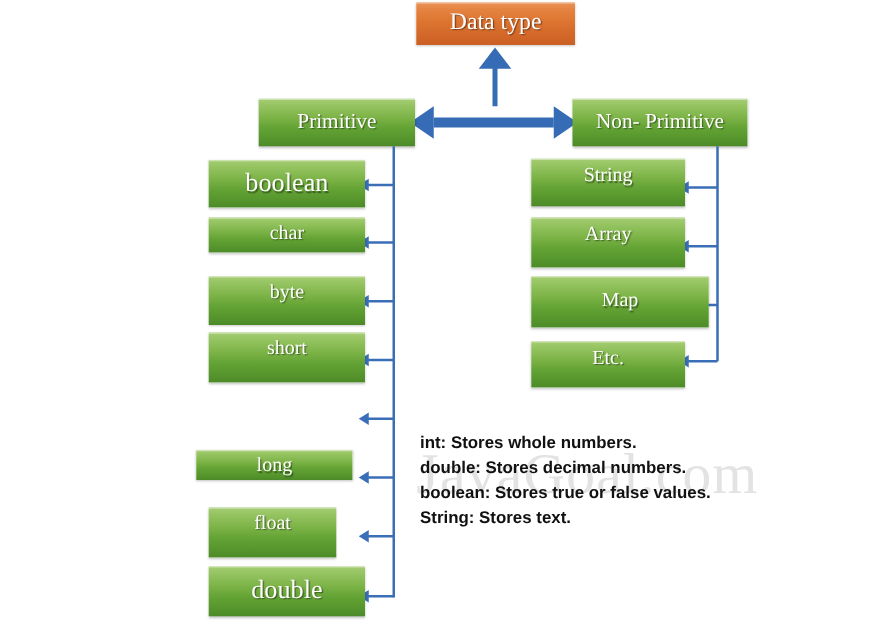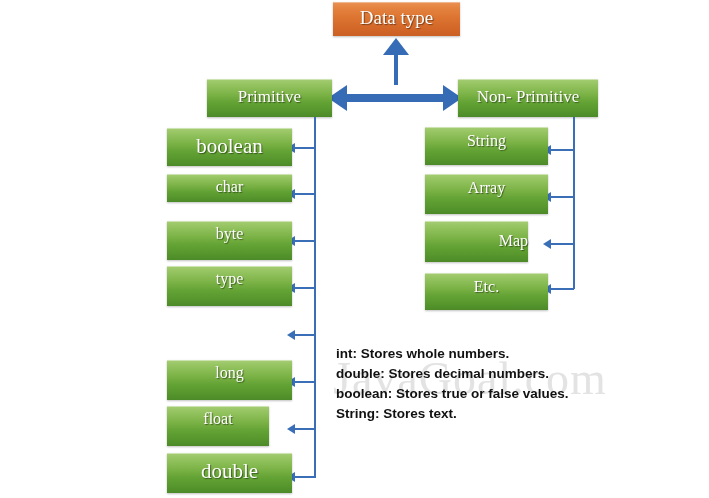--- a/index.html
+++ b/index.html
@@ -239,7 +239,7 @@
     <span class="lbl t-rt">Array</span>
   </div>
 
-  <div class="box green" style="left:425px; top:221px; width:103px; height:41px;text-align:right;">
+  <div class="box green" style="left:425px; top:221px; width:142px; height:41px;">
     <span class="lbl t-rtc">Map</span>
   </div>
 

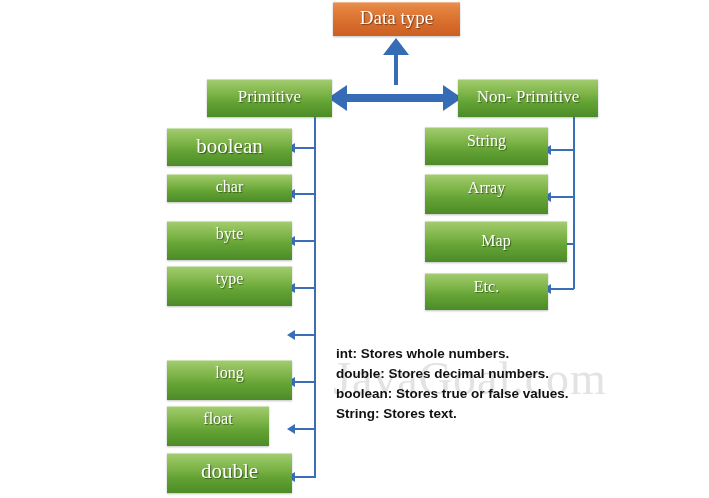--- a/index.html
+++ b/index.html
@@ -201,7 +201,7 @@
   </div>
 
   <div class="box green" style="left:167px; top:266px; width:125px; height:40px;">
-    <span class="lbl t-mid">type</span>
+    <span class="lbl t-mid">short</span>
   </div>
 
 

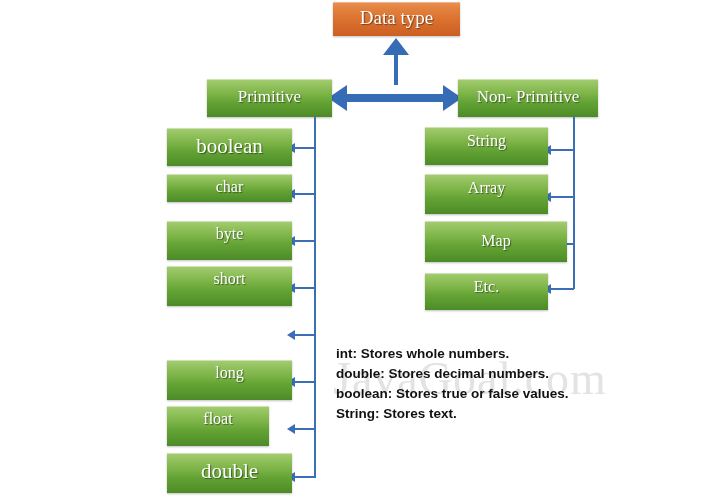--- a/index.html
+++ b/index.html
@@ -205,7 +205,7 @@
   </div>
 
 
-  <div class="box green" style="left:167px; top:360px; width:125px; height:40px;">
+  <div class="box green" style="left:157px; top:360px; width:125px; height:24px;">
     <span class="lbl t-mid">long</span>
   </div>
 

